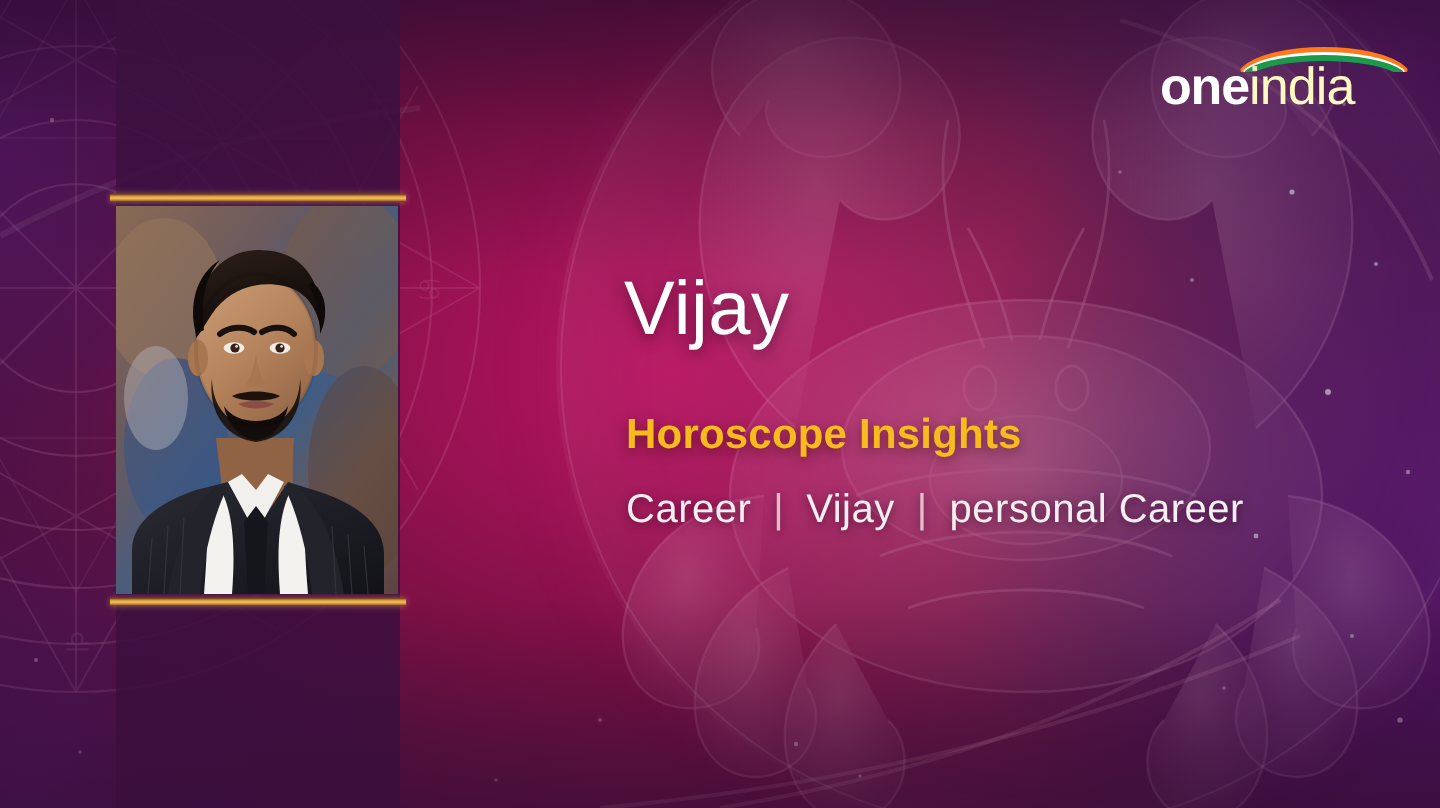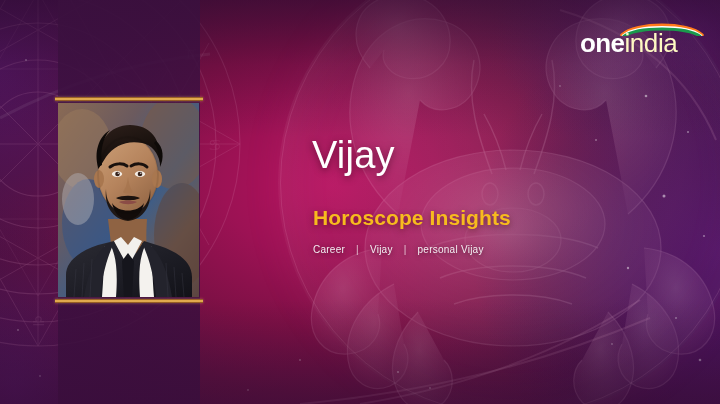--- a/index.html
+++ b/index.html
@@ -165,7 +165,7 @@
     position: absolute;
     left: 313px;
     top: 245px;
-    font-size: 10px;
+    font-size: 20px;
     font-weight: normal;
     color: #f4eef2;
     line-height: 1;

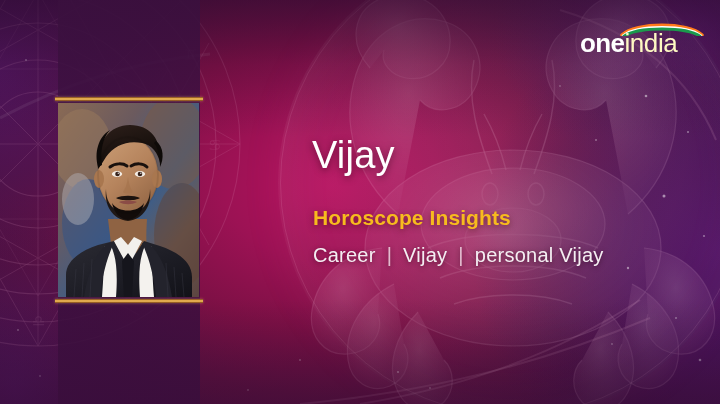--- a/index.html
+++ b/index.html
@@ -460,7 +460,7 @@
     <span class="sep">|</span>
     <span>Vijay</span>
     <span class="sep">|</span>
-    <span>personal Vijay</span>
+    <span>personal Career</span>
   </div>
 
   <div class="logo">

